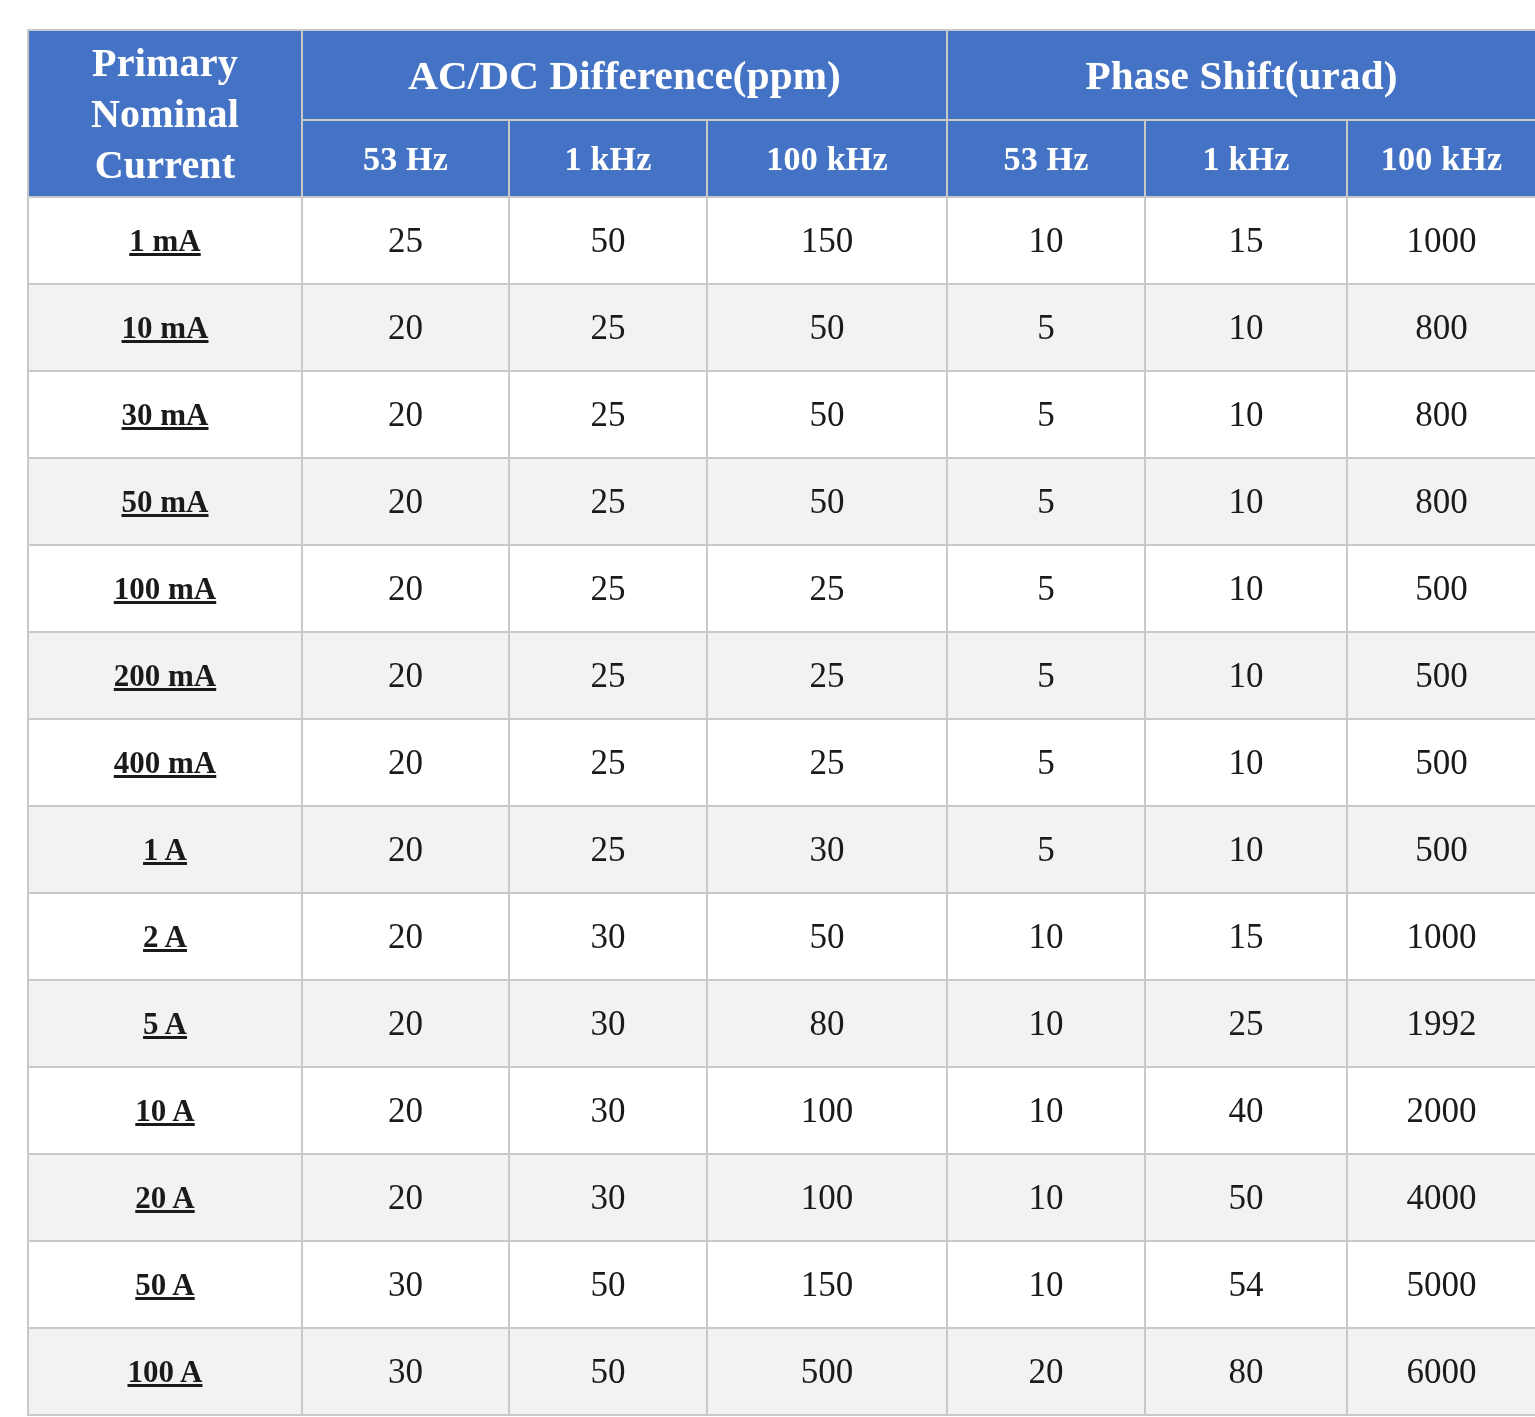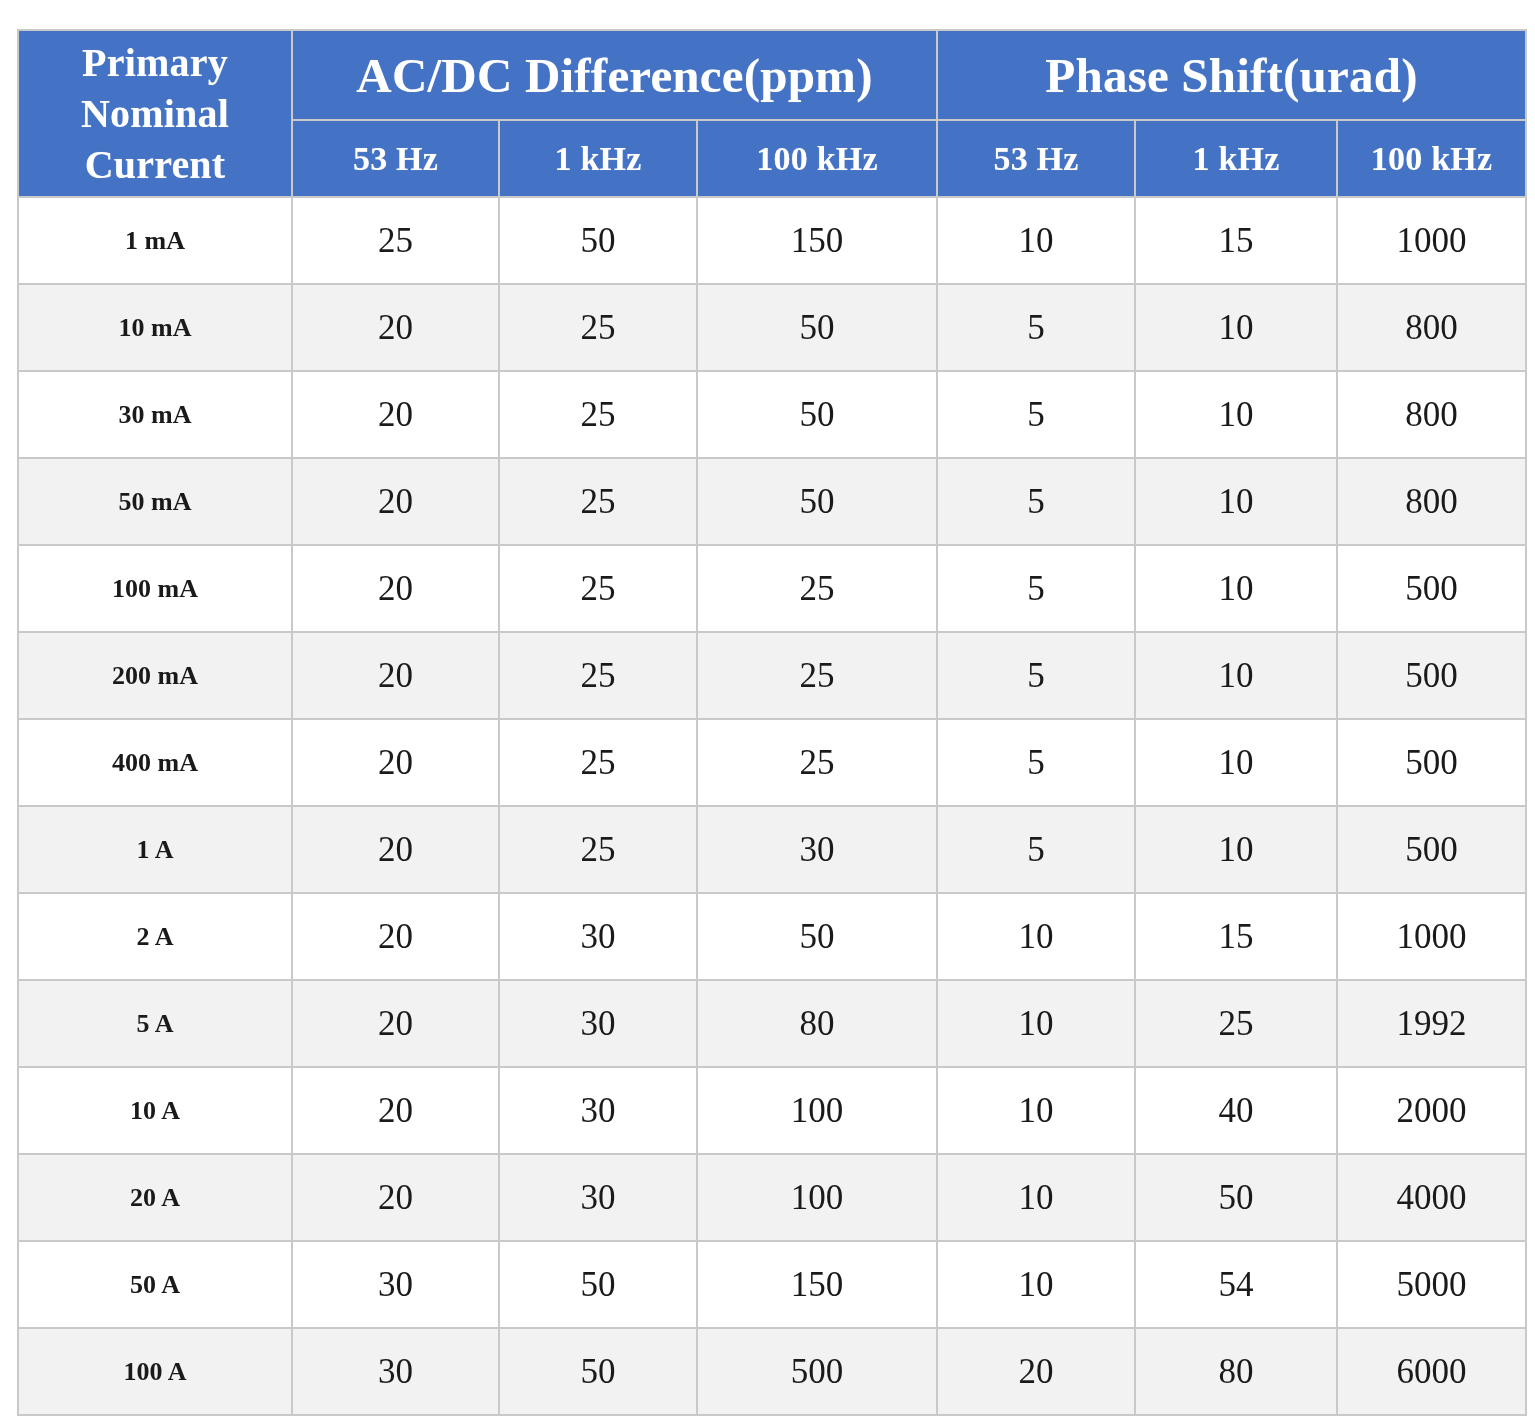--- a/index.html
+++ b/index.html
@@ -21,7 +21,7 @@
   }
   .table-wrap {
     position: absolute;
-    left: 17px;
+    left: 27px;
     top: 29px;
     width: 1508px;
     border-radius: 28px;

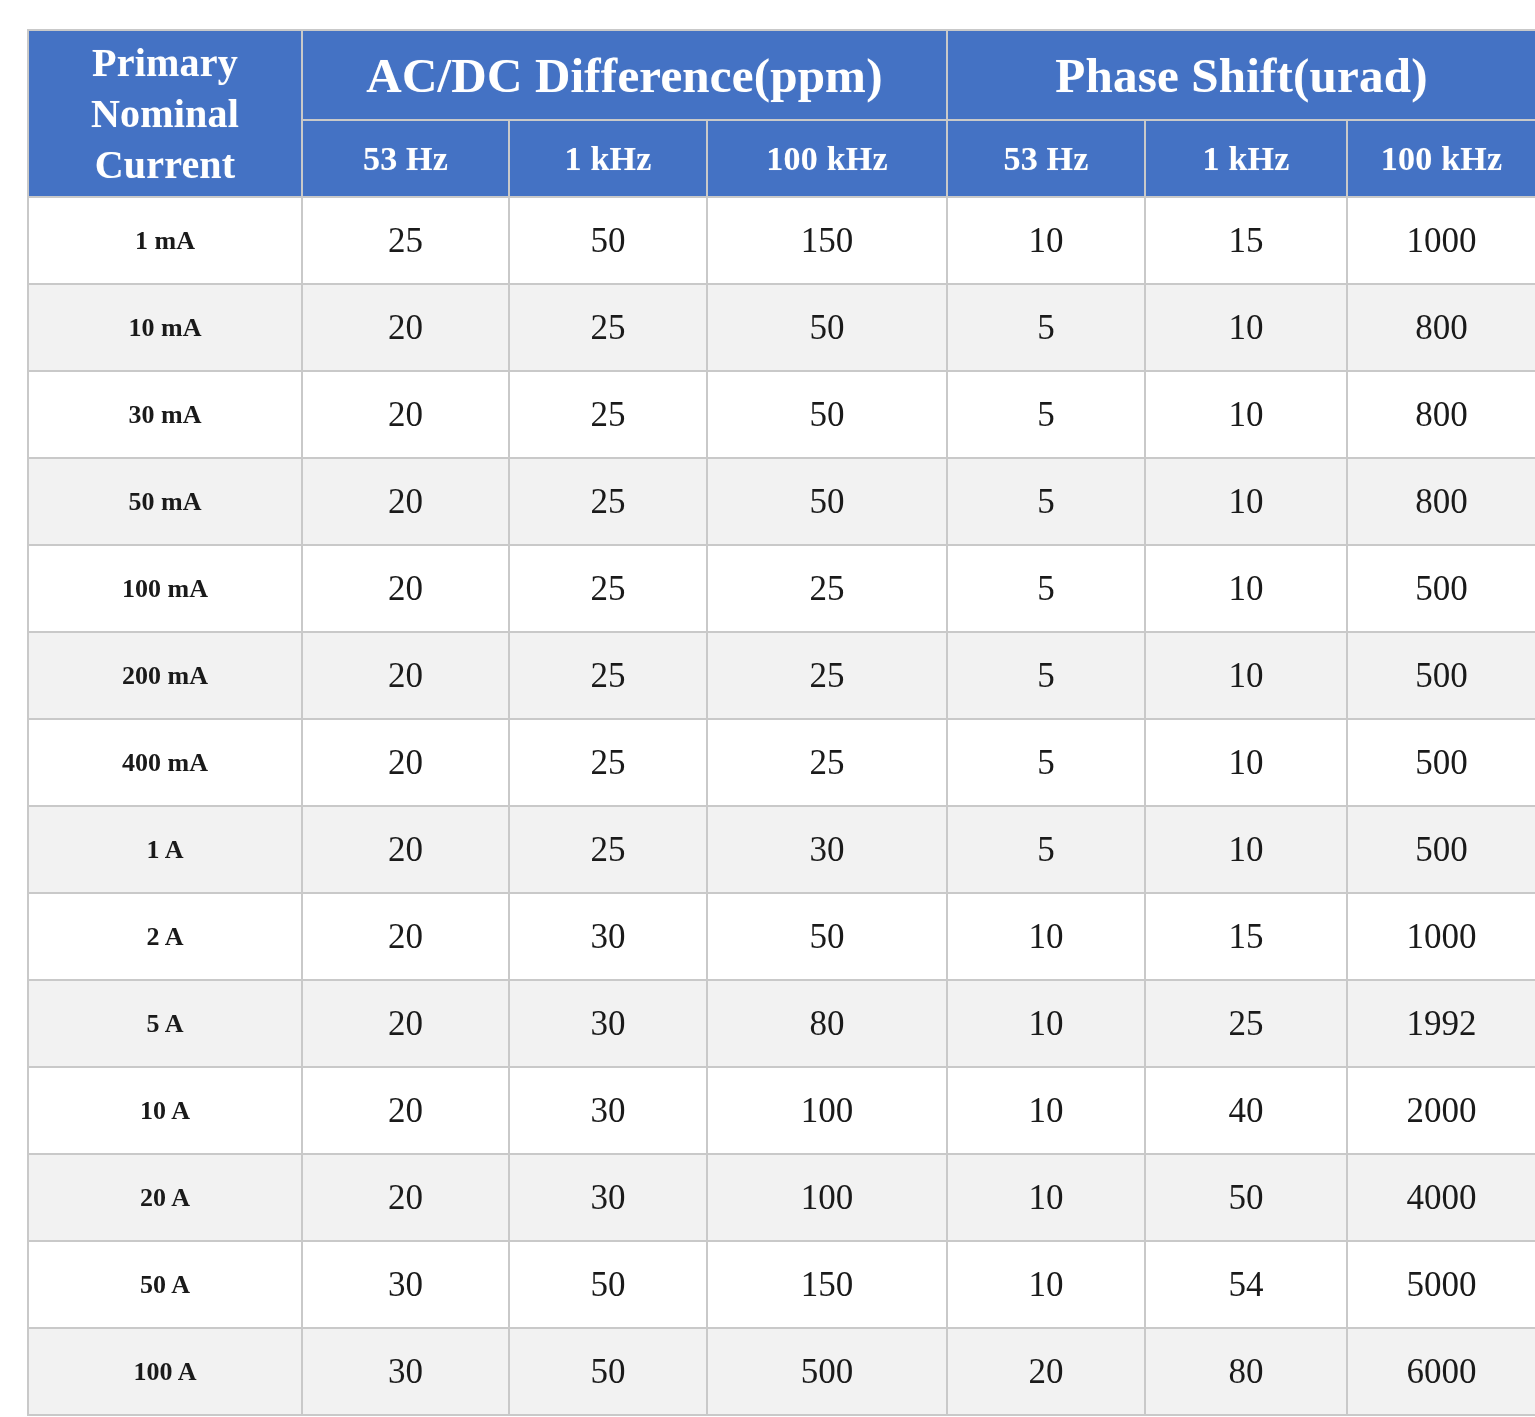--- a/index.html
+++ b/index.html
@@ -54,7 +54,7 @@
     letter-spacing: 0.2px;
   }
   th.group {
-    font-size: 49px;
+    font-size: 41px;
     height: 88px;
     letter-spacing: 0.2px;
   }

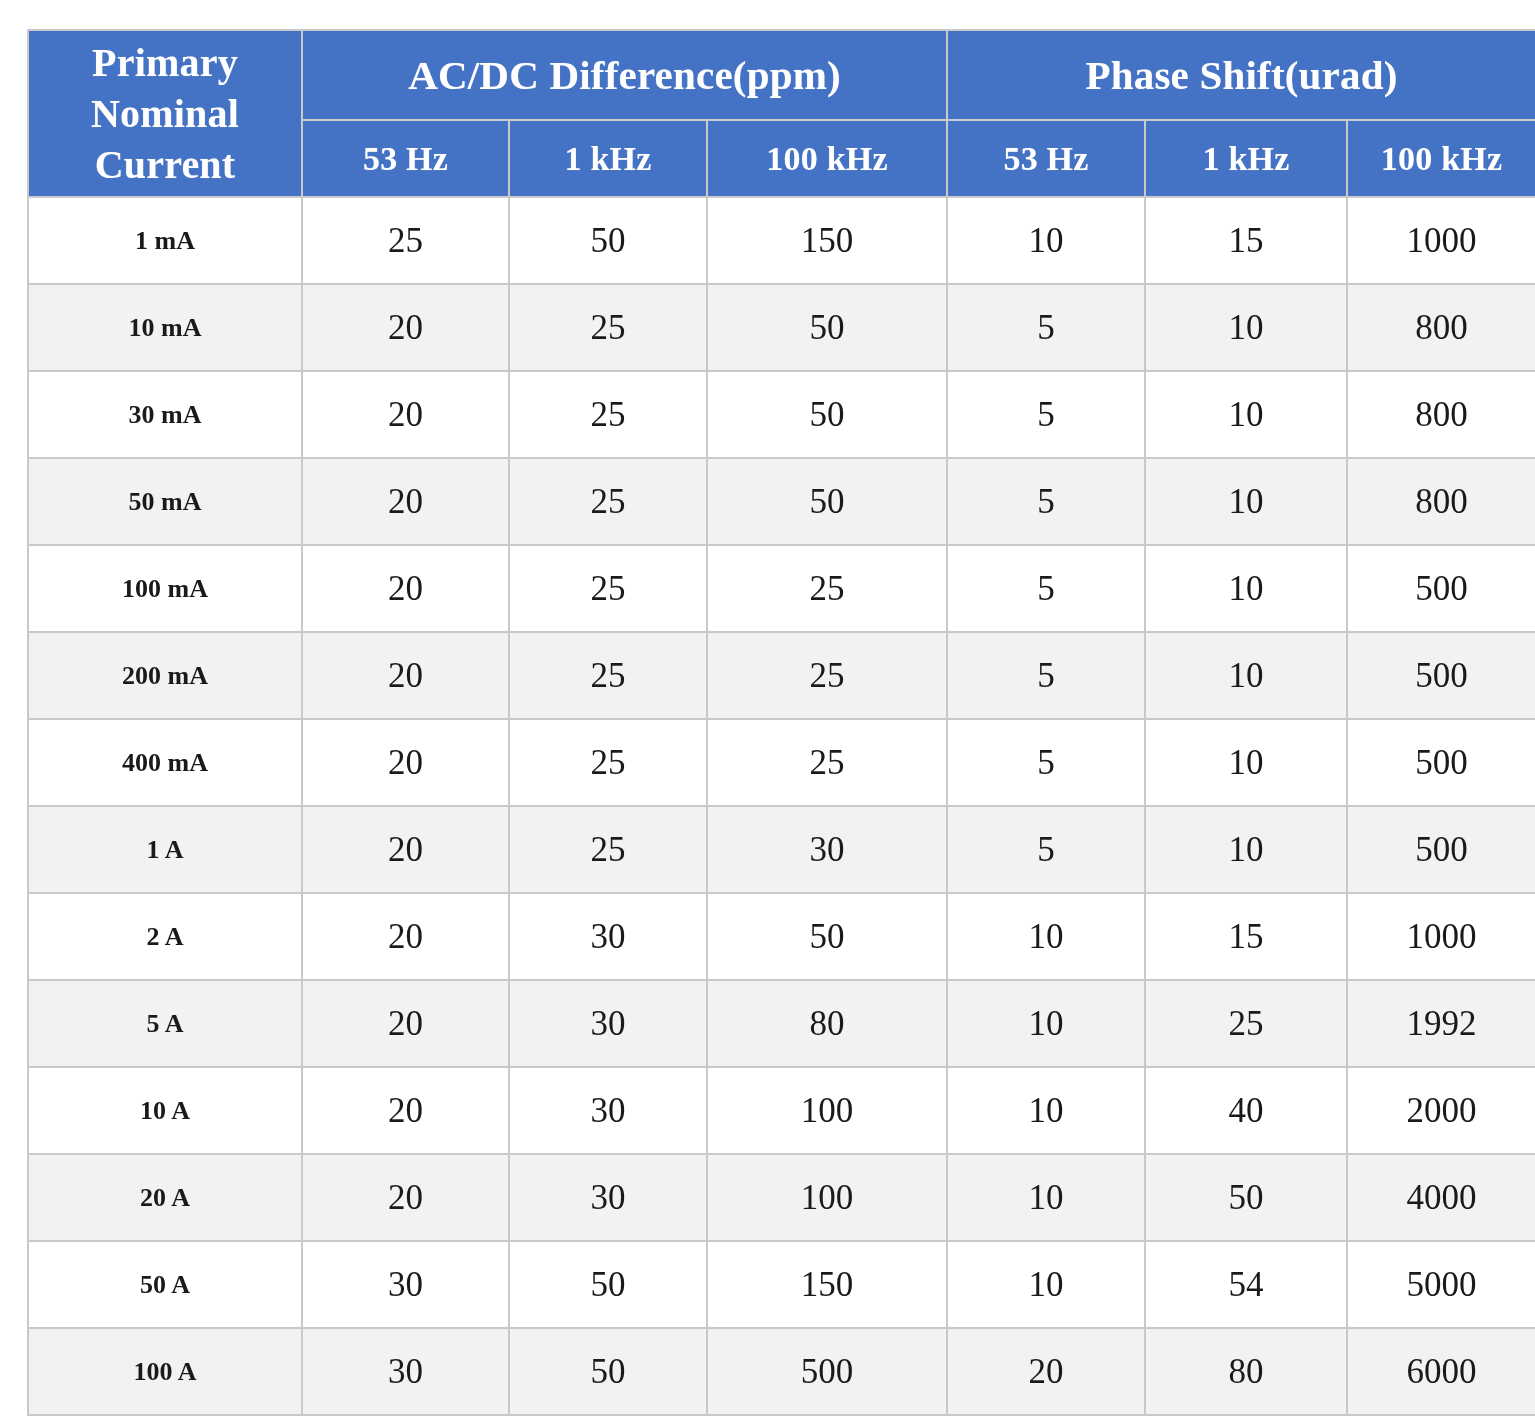--- a/index.html
+++ b/index.html
@@ -79,7 +79,8 @@
   }
   tbody td.rowhead {
     font-weight: bold;
-    font-size: 26px;
+    font-size: 31px;
+    text-decoration: underline;
   }
   
   col.c0 { width: 274px; }

